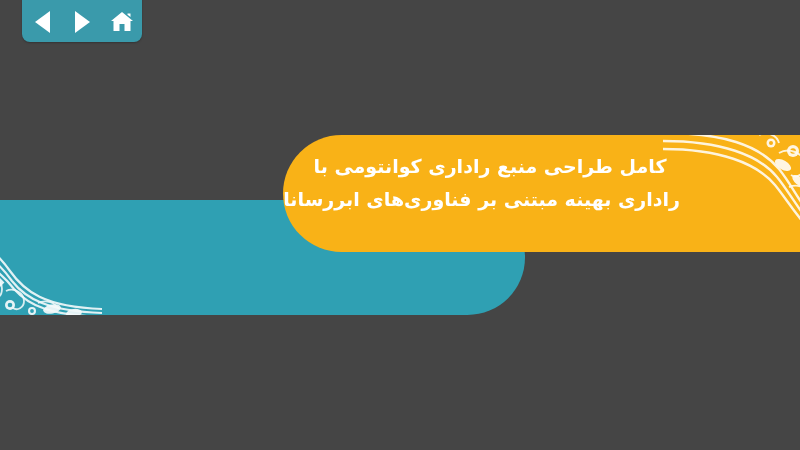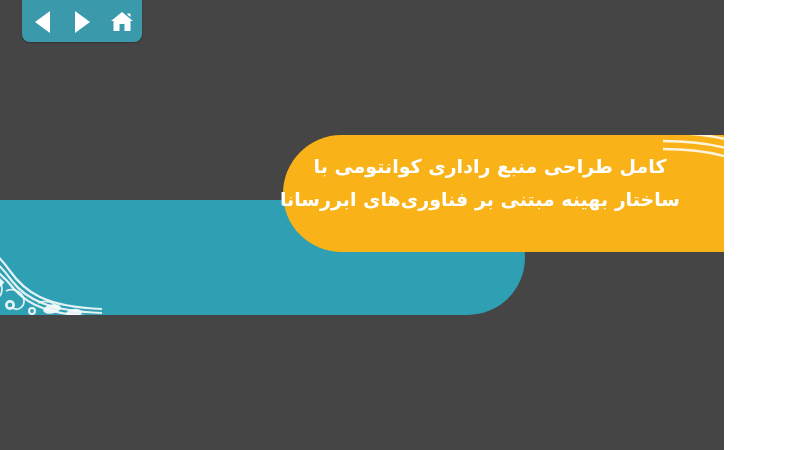--- a/index.html
+++ b/index.html
@@ -13,7 +13,7 @@
 
   .slide {
     position: relative;
-    width: 724px;
+    width: 800px;
     height: 450px;
     overflow: hidden;
     background: #454545;

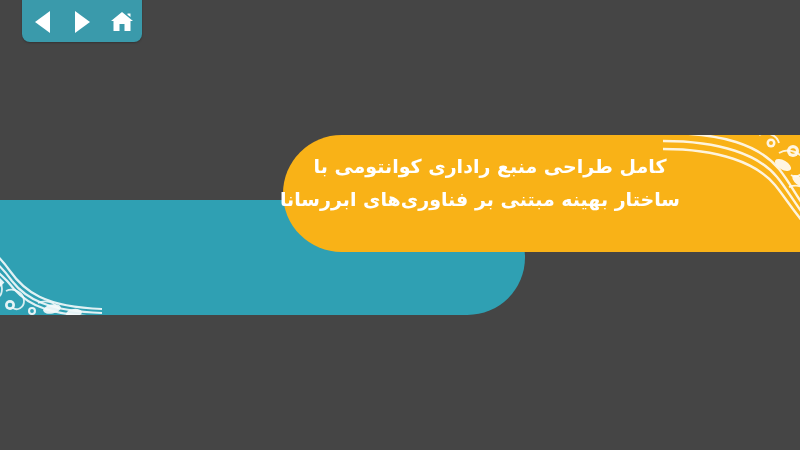--- a/index.html
+++ b/index.html
@@ -187,7 +187,7 @@
 
   <div class="title-block">
     <span class="title-line">کامل طراحی منبع راداری کوانتومی با</span>
-    <span class="title-line">ساختار بهینه مبتنی بر فناوری‌های ابررسانا</span>
+    <span class="title-line">راداری بهینه مبتنی بر فناوری‌های ابررسانا</span>
   </div>
 
   <div class="navbar">

